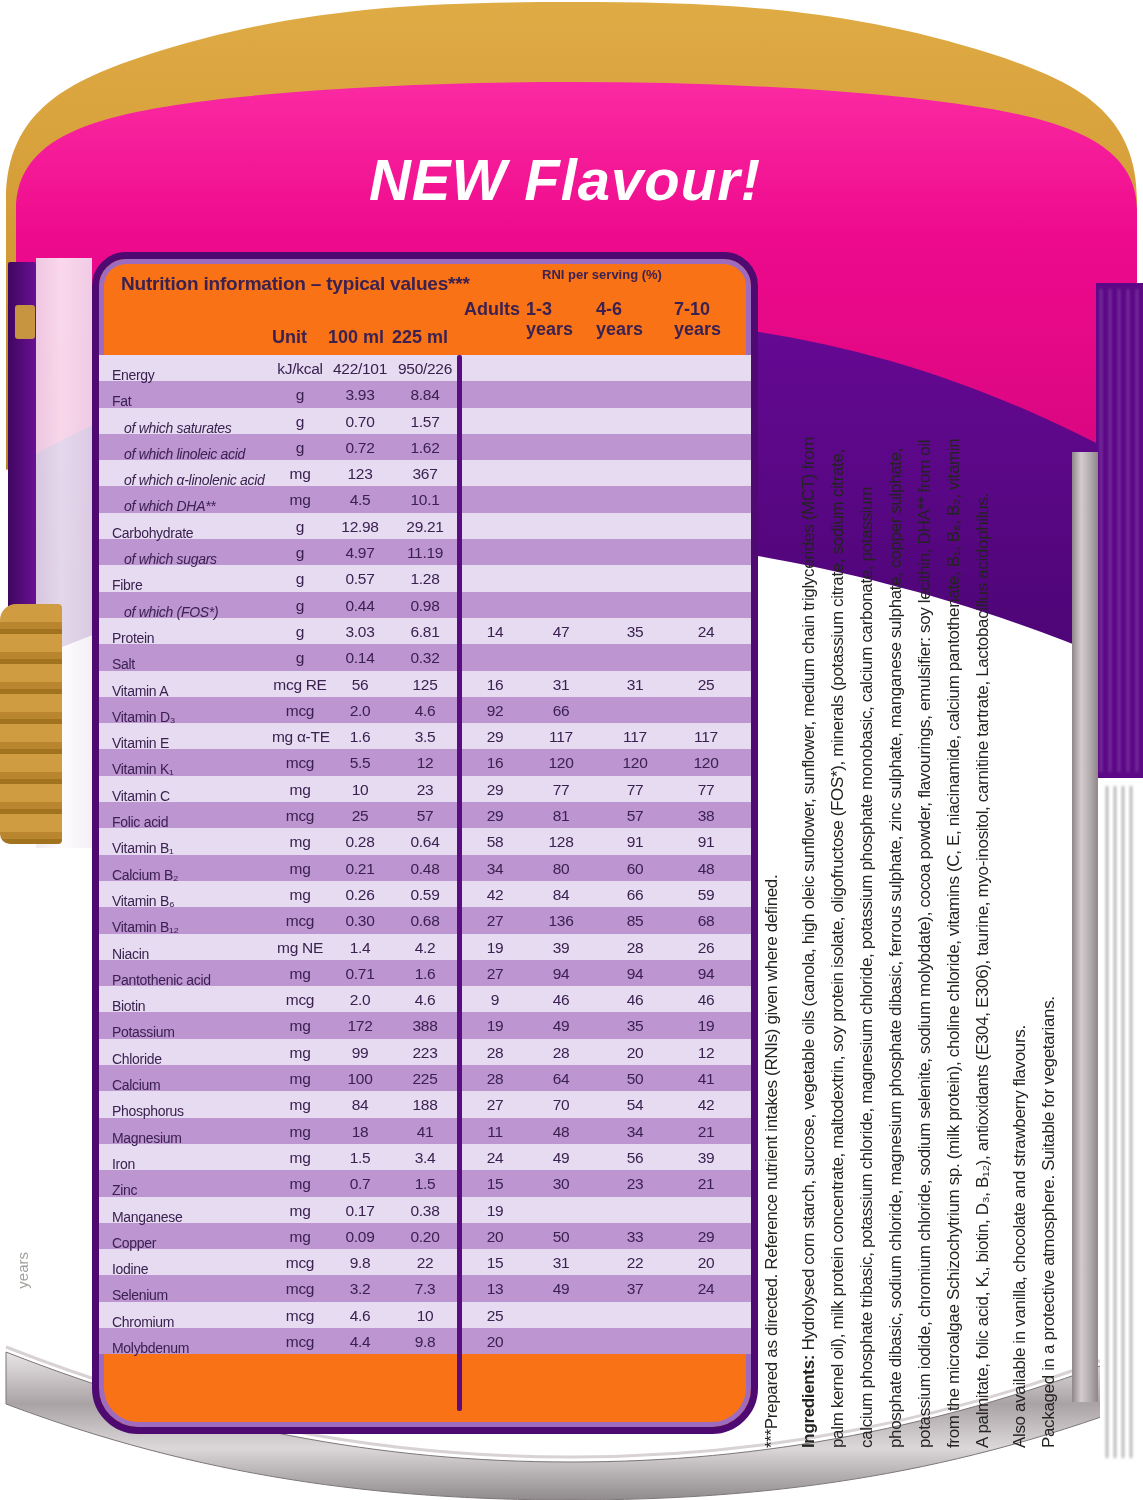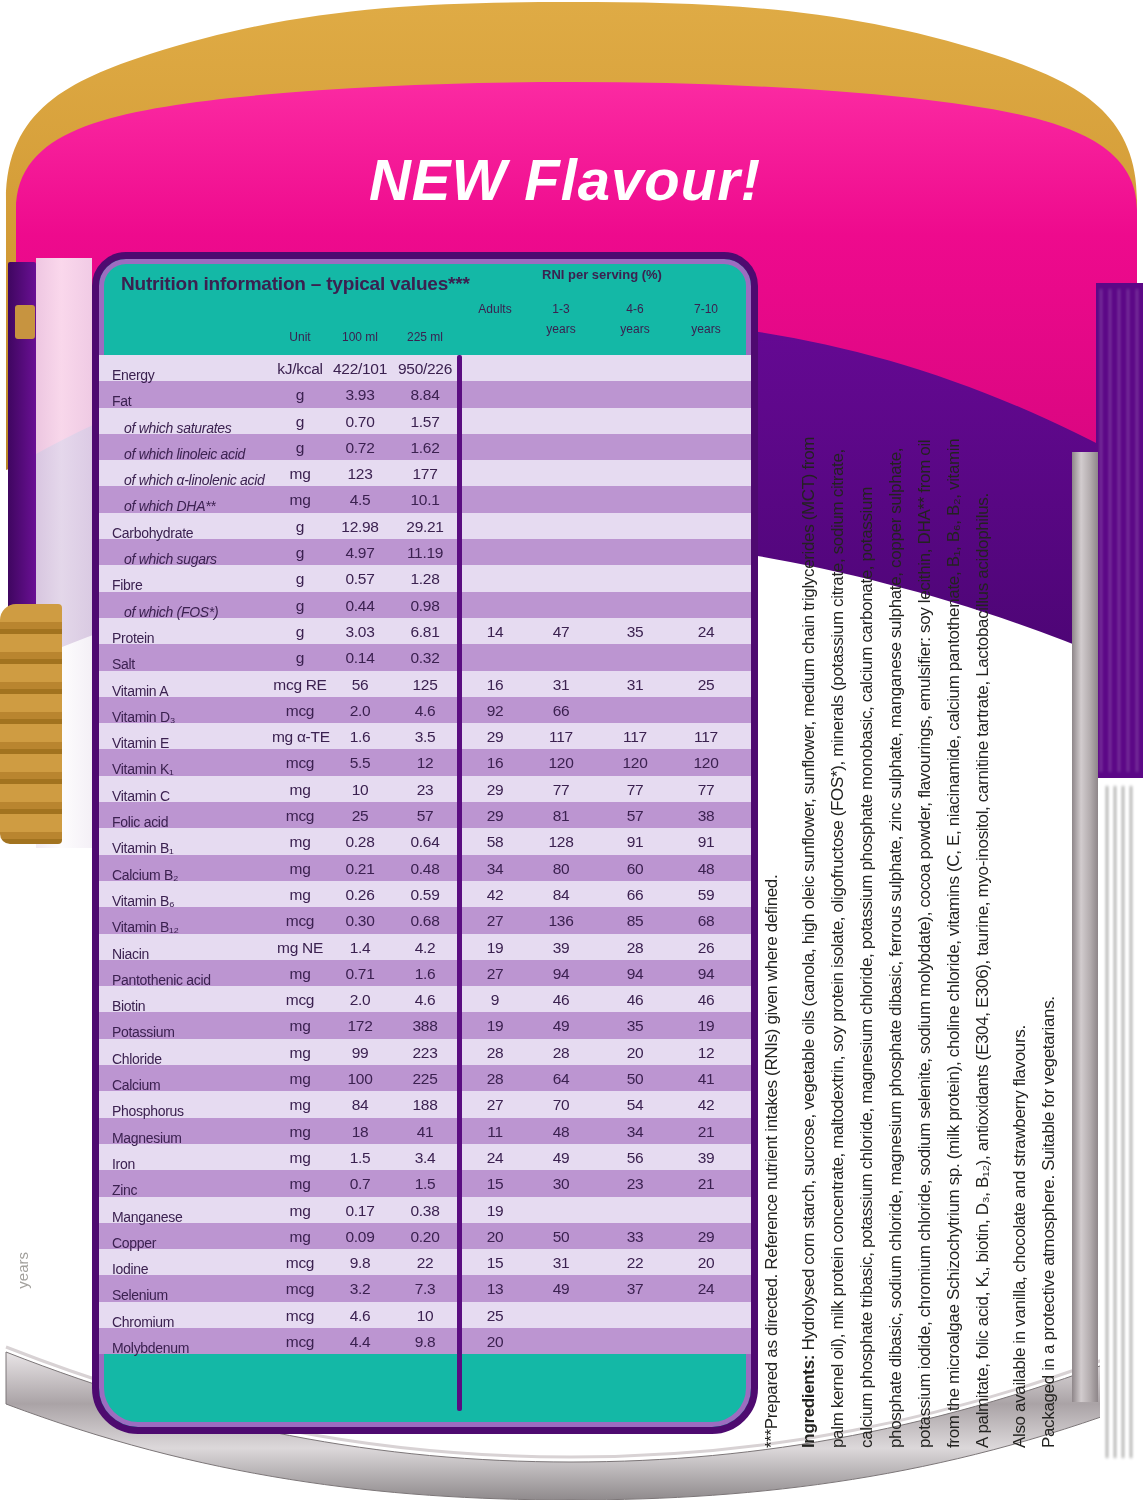--- a/index.html
+++ b/index.html
@@ -36,7 +36,7 @@
 
   
   .panel{position:absolute;left:92px;top:252px;width:666px;height:1182px;box-sizing:border-box;
-    background:#14b8a6;border:7px solid #4e0a70;border-radius:34px 34px 46px 46px;
+    background:#f97316;border:7px solid #4e0a70;border-radius:34px 34px 46px 46px;
     box-shadow:inset 0 0 0 5px #9d6cc0;color:#3b2150;}
   .p-title{position:absolute;left:22px;top:14px;font-size:19px;font-weight:bold;letter-spacing:-0.2px;}
   .p-rni-title{position:absolute;left:365px;top:8px;width:276px;text-align:center;font-size:13px;font-weight:bold;}

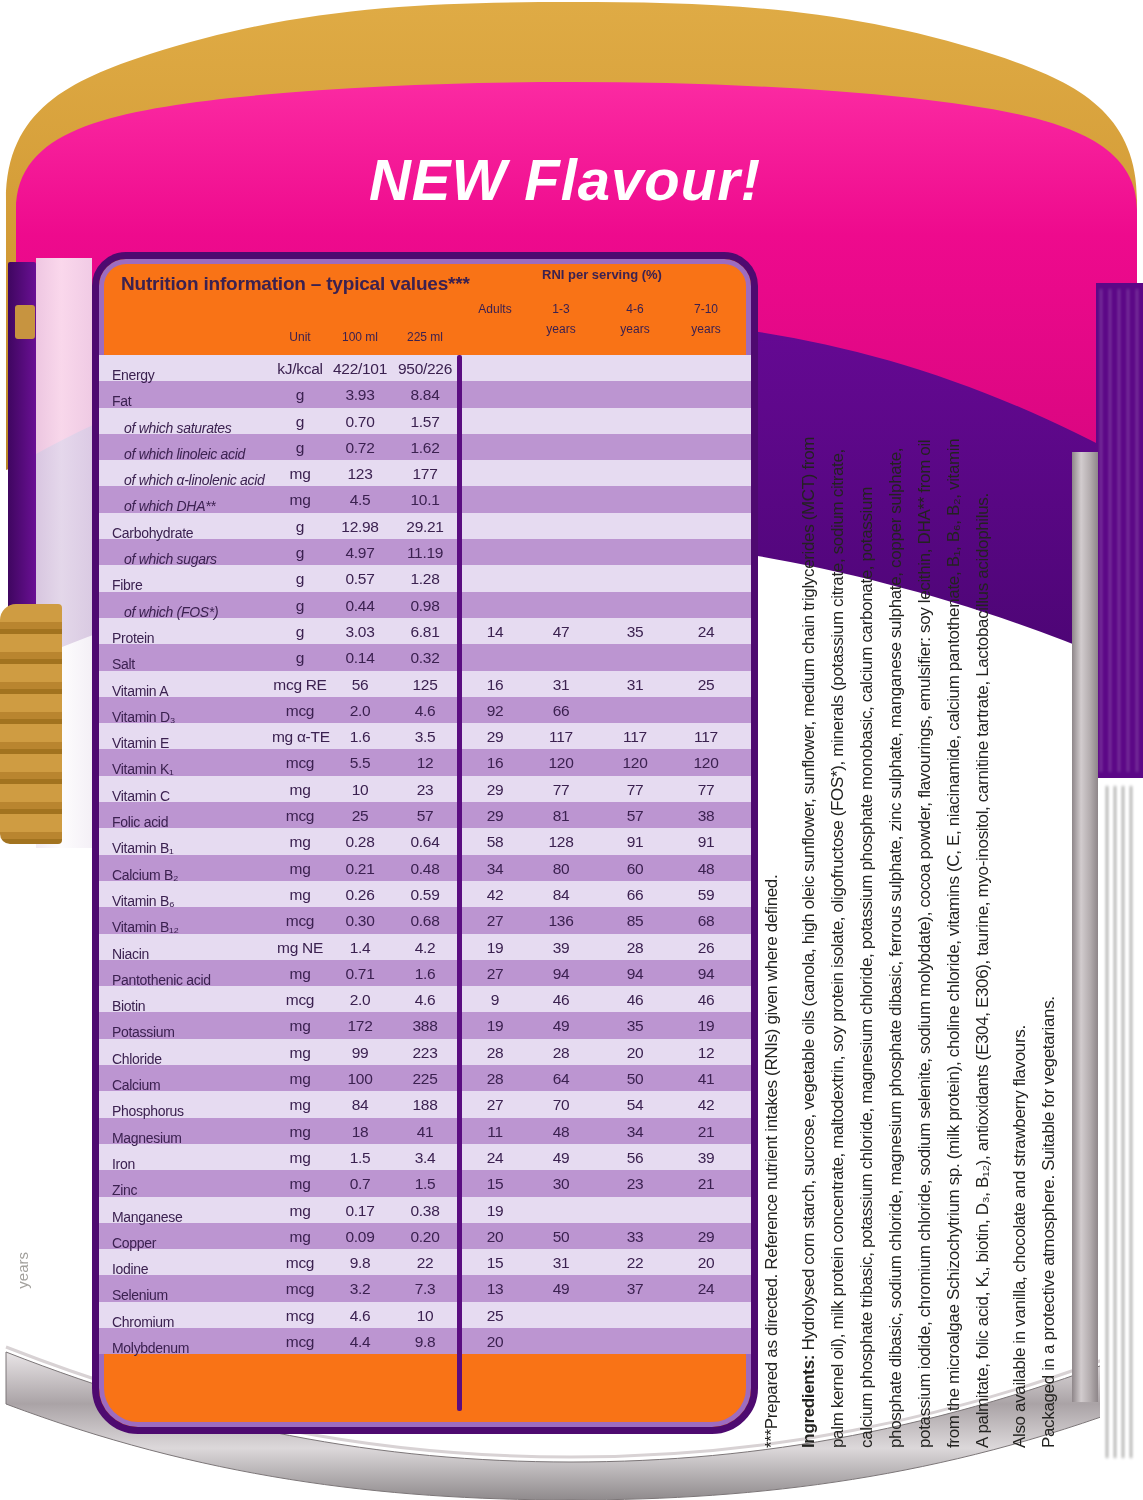--- a/index.html
+++ b/index.html
@@ -42,7 +42,7 @@
   .p-rni-title{position:absolute;left:365px;top:8px;width:276px;text-align:center;font-size:13px;font-weight:bold;}
   .t-head{position:absolute;left:0;top:36px;height:54px;width:652px;box-sizing:border-box;padding:0 13px;
     display:grid;grid-template-columns:160px 56px 64px 66px 6px 62px 70px 78px 64px;}
-  .t-head .hc{display:flex;flex-direction:column;align-items:center;font-weight:normal;font-size:12px;line-height:20px;}
+  .t-head .hc{display:flex;flex-direction:column;font-weight:bold;font-size:18px;line-height:20px;}
   .t-head .bottomed{justify-content:flex-end;padding-bottom:2px;}
   .t-head .topped{justify-content:flex-start;padding-top:4px;}
   .rows{position:absolute;left:0;top:96px;width:652px;padding:0 13px;box-sizing:border-box;}

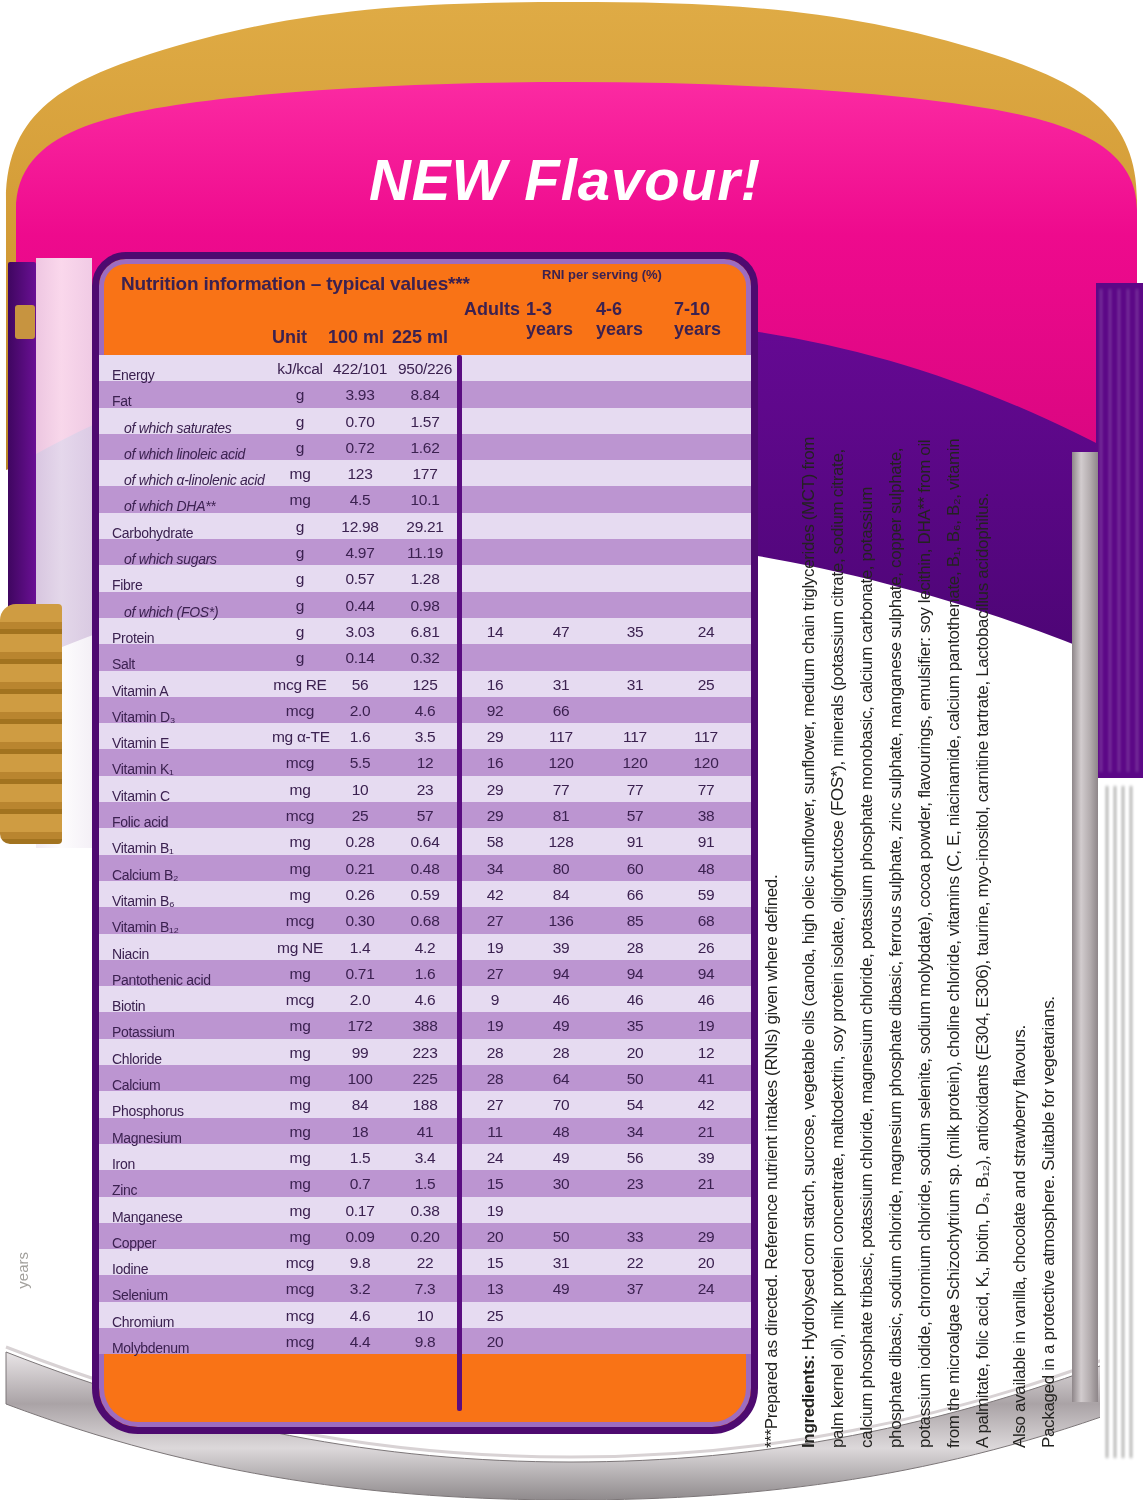--- a/index.html
+++ b/index.html
@@ -204,7 +204,7 @@
     <span class="c label">of which α-linolenic acid</span>
     <span class="c unit">mg</span>
     <span class="c v100">123</span>
-    <span class="c v225">177</span>
+    <span class="c v225">367</span>
     <span class="c gap"></span>
     <span class="c r0"></span>
     <span class="c r1"></span>

